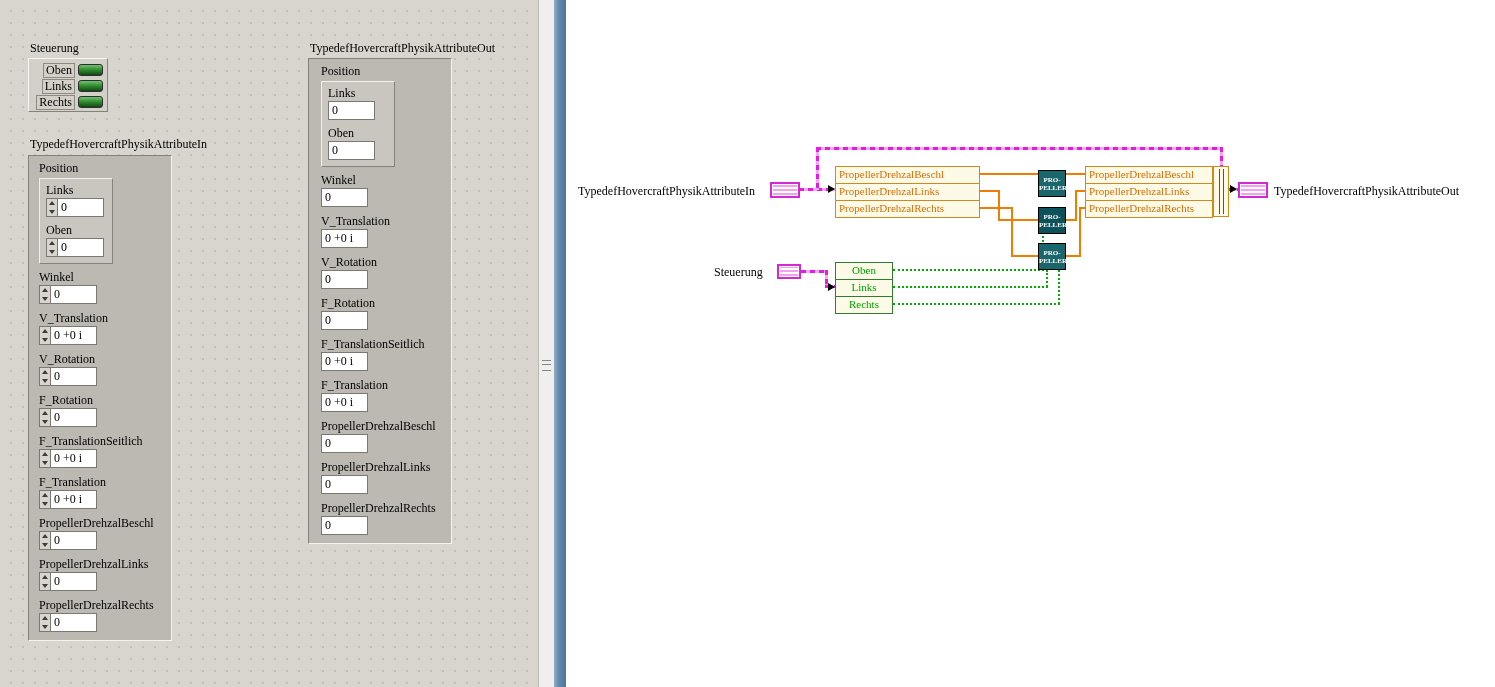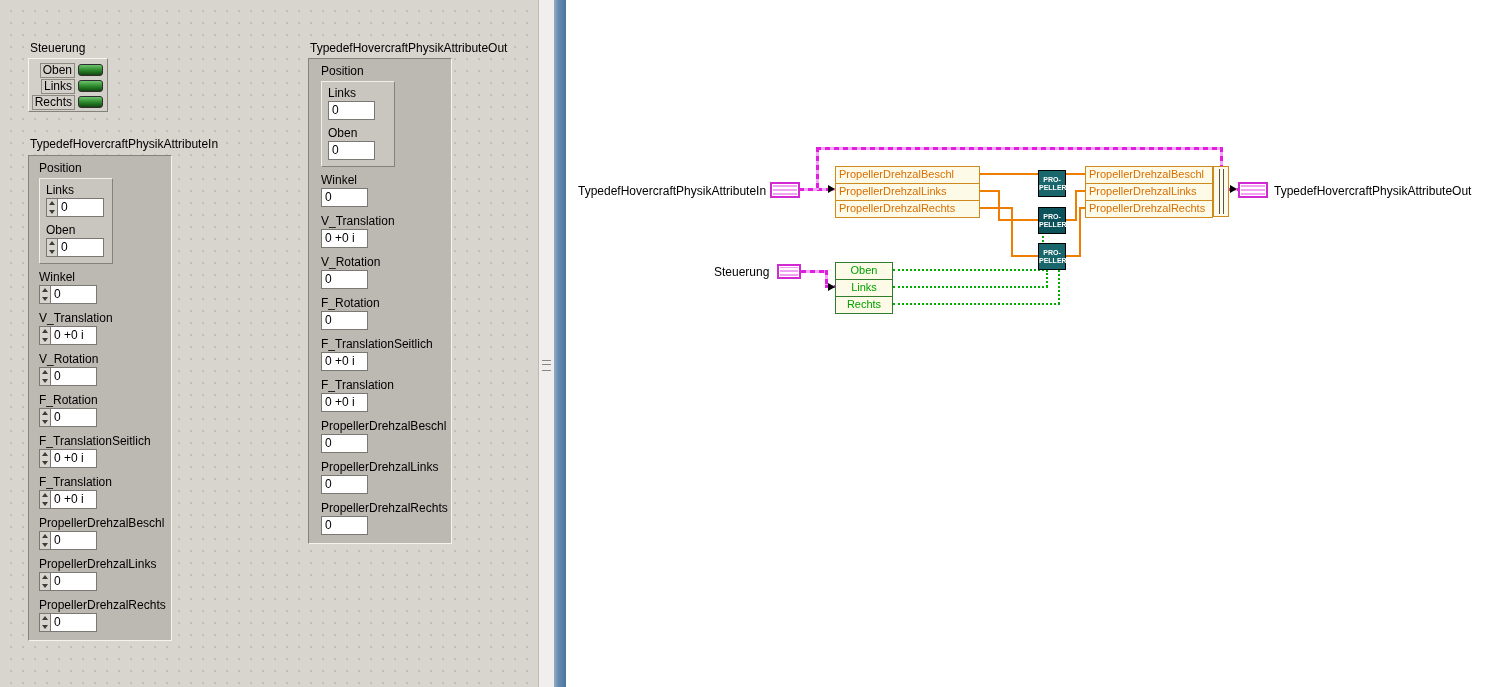--- a/index.html
+++ b/index.html
@@ -4,7 +4,7 @@
 <style>
   html,body { margin:0; padding:0; background:#fff; }
   .stage { position:relative; width:1495px; height:687px; overflow:hidden;
-           font-family:Liberation Sans, sans-serif; color:#000; }
+           font-family:Liberation Serif, serif; color:#000; }
 
   
   .fp { position:absolute; left:0; top:0; width:538px; height:687px;

